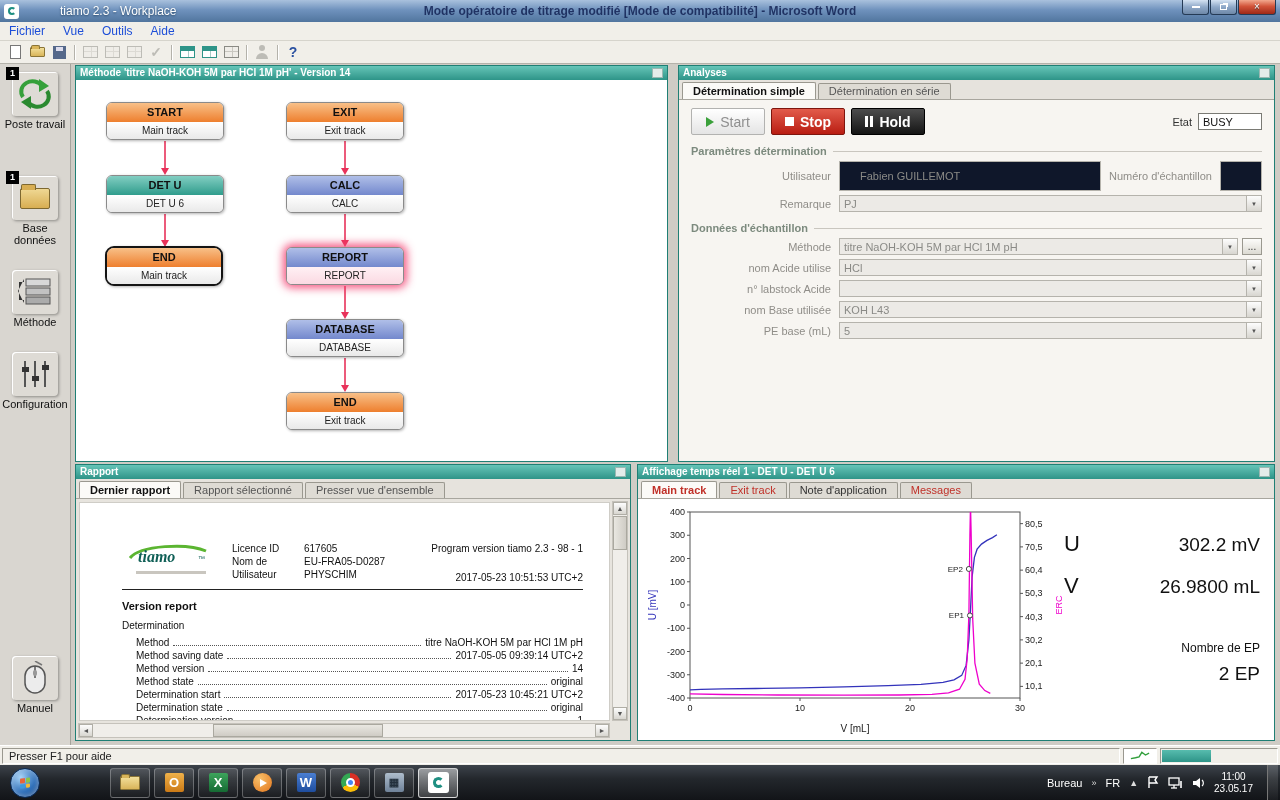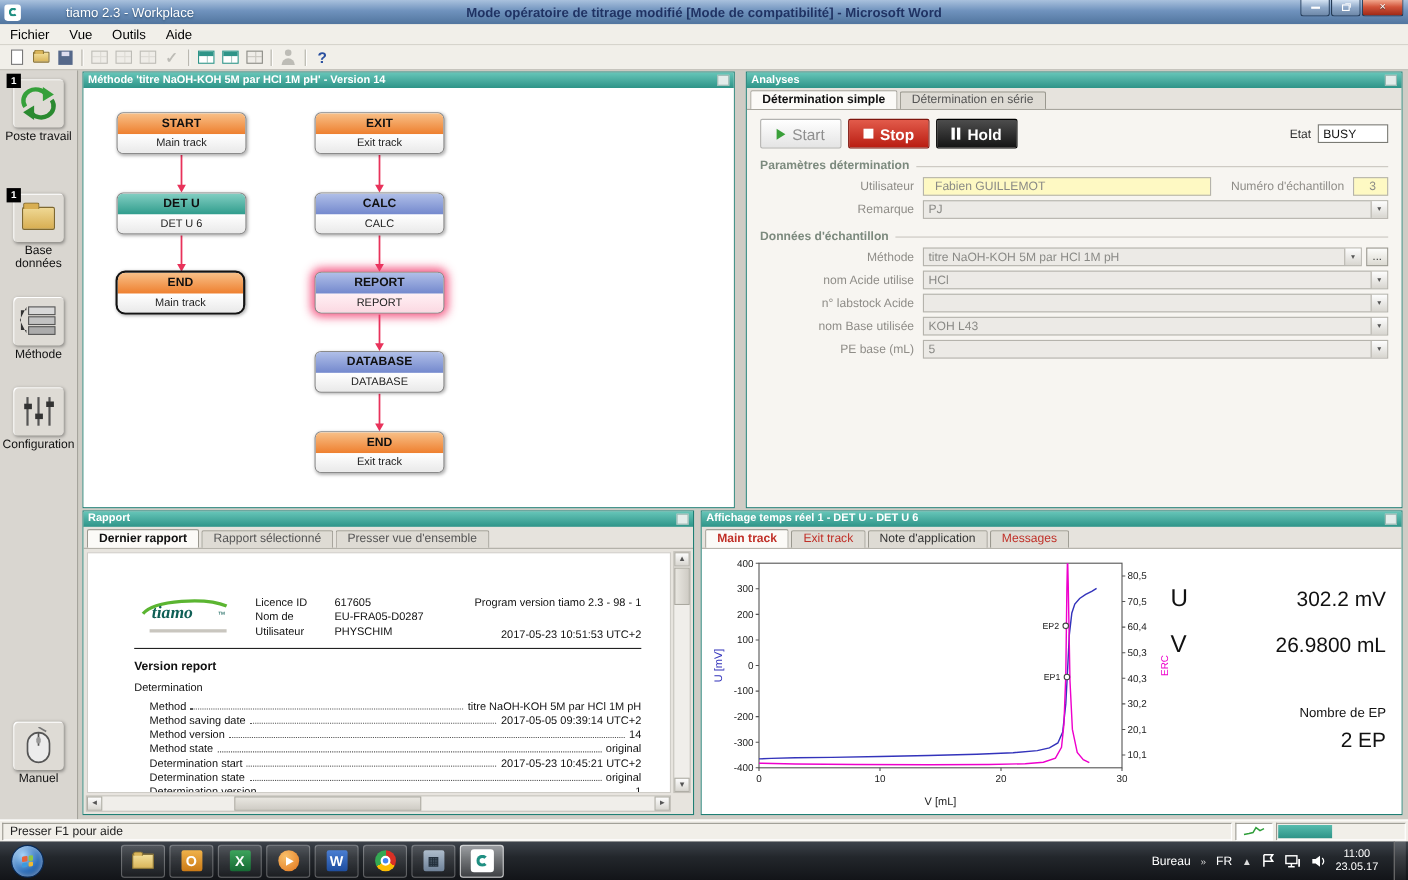--- a/index.html
+++ b/index.html
@@ -25,7 +25,7 @@
 
   
   .menubar { position:absolute; top:22px; left:0; right:0; height:19px; background:#f1efe9;
-    border-bottom:1px solid #d6d4cc; display:flex; align-items:center; font-size:12px; color:#000000; }
+    border-bottom:1px solid #d6d4cc; display:flex; align-items:center; font-size:12px; color:#1d4ed8; }
   .menu-item { padding:2px 9px; }
   .toolbar { position:absolute; top:41px; left:0; right:0; height:23px; background:#f1efe9;
     border-bottom:1px solid #b4b2aa; display:flex; align-items:center; padding-left:4px; }

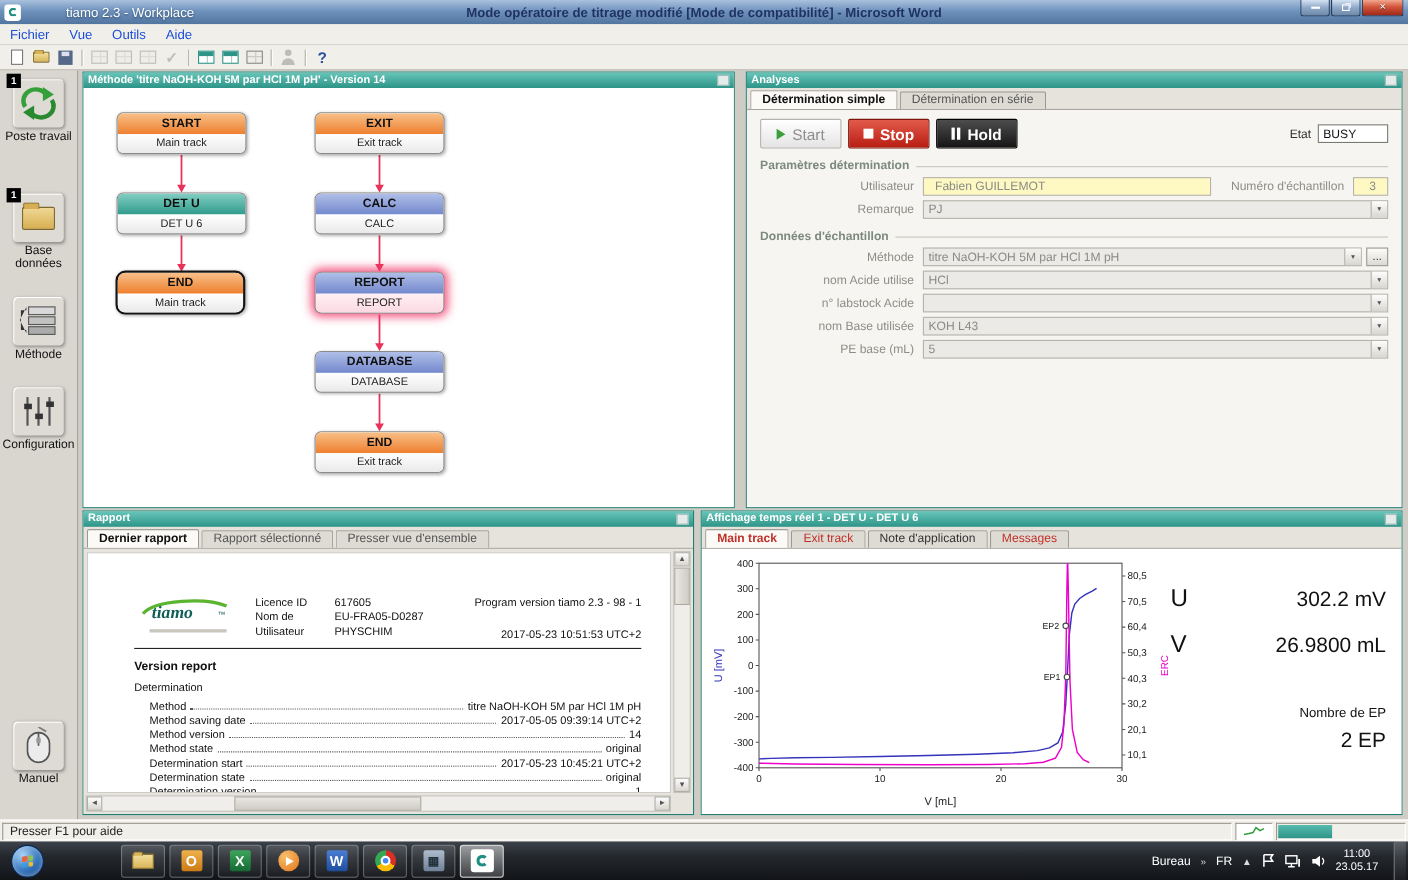--- a/index.html
+++ b/index.html
@@ -113,7 +113,7 @@
   .combo input { flex:1; min-width:0; border:none; background:transparent; color:#8a8a86; font-size:11px; padding:0 4px; font-family:inherit; }
   .arrow-btn { width:15px; background:linear-gradient(#fdfdfd,#d8d6d0); border-left:1px solid #b5b3ac;
     display:flex; align-items:center; justify-content:center; font-size:6px; color:#555; flex:0 0 auto; }
-  .plain { border:1px solid #b5b3ac; background:#fef9c3; height:17px; color:#8a8a86; font-size:11px; padding:0 10px; font-family:inherit; }
+  .plain { border:1px solid #b5b3ac; background:#0f172a; height:30px; color:#8a8a86; font-size:11px; padding:0 20px; font-family:inherit; }
   .num-label { flex:1; text-align:right; padding-right:8px; color:#8f8d88; }
   .browse-btn { width:20px; height:17px; margin-left:4px; border:1px solid #9a988f; background:linear-gradient(#fcfcfa,#dcdad2);
     text-align:center; line-height:15px; font-size:10px; color:#333; flex:0 0 auto; }

